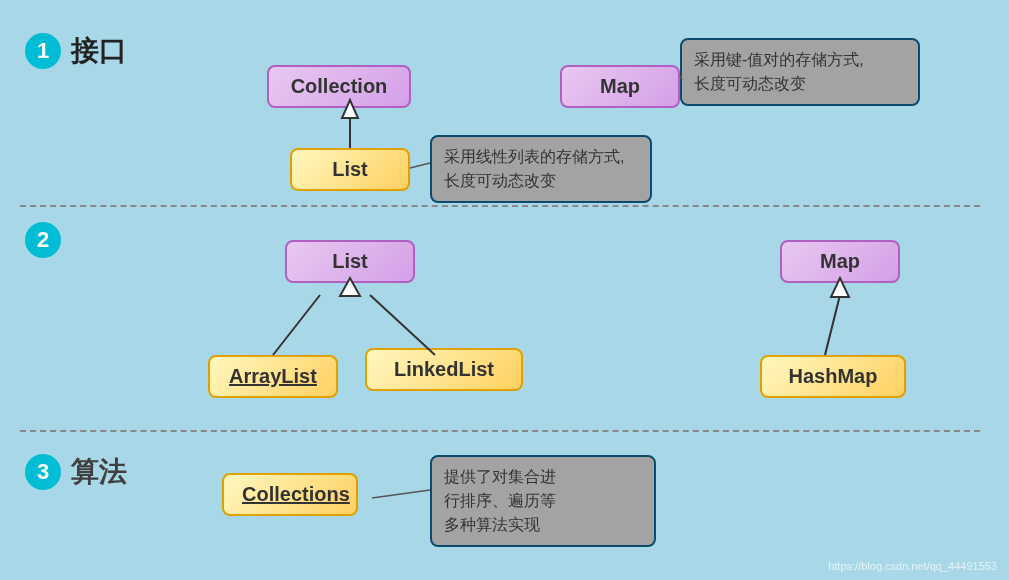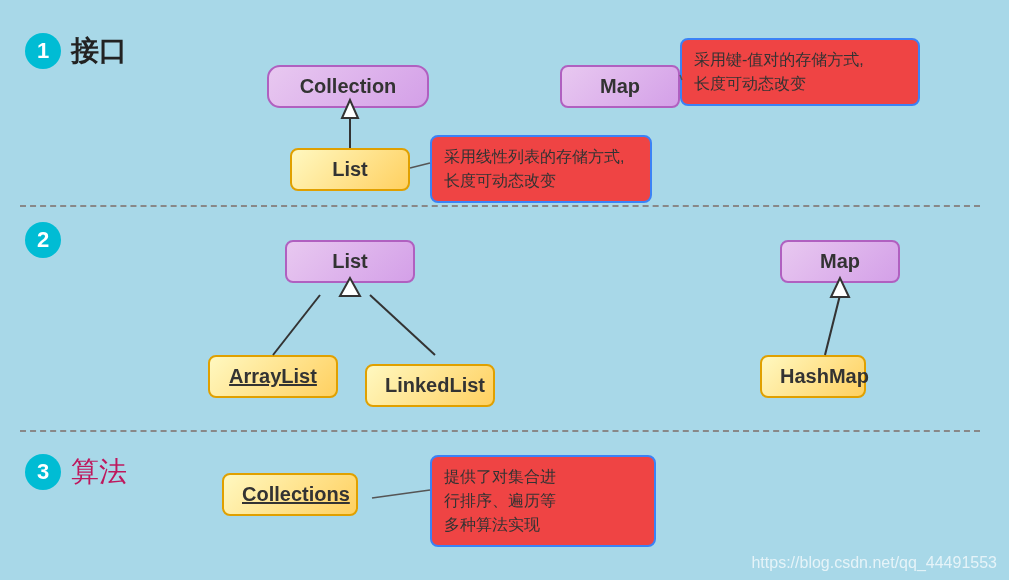--- a/index.html
+++ b/index.html
@@ -61,8 +61,8 @@
 
     
     .callout {
-      background: #ef4444;
-      border: 2px solid #3b82f6;
+      background: #a3a3a3;
+      border: 2px solid #0c4a6e;
       border-radius: 8px;
       padding: 8px 12px;
       font-size: 16px;

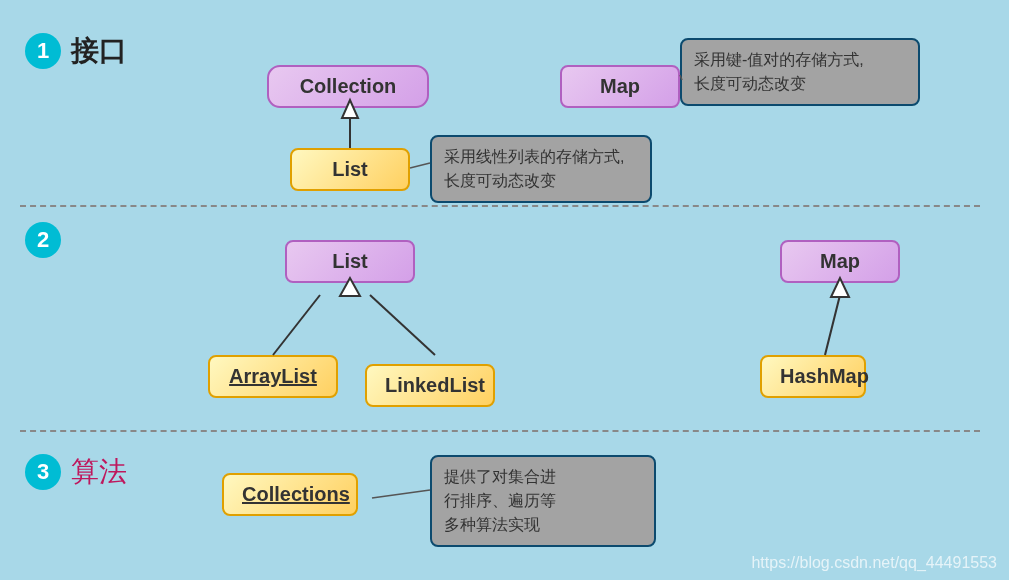--- a/index.html
+++ b/index.html
@@ -100,7 +100,7 @@
   <span style="font-size:28px; font-weight:bold; color:#222;">接口</span>
 </div>
 
-<div class="box-purple" style="left:267px; top:65px; width:162px;border-radius:13px;">Collection</div>
+<div class="box-purple" style="left:267px; top:65px; width:144px;">Collection</div>
 
 <div class="box-purple" style="left:560px; top:65px; width:120px;">Map</div>
 

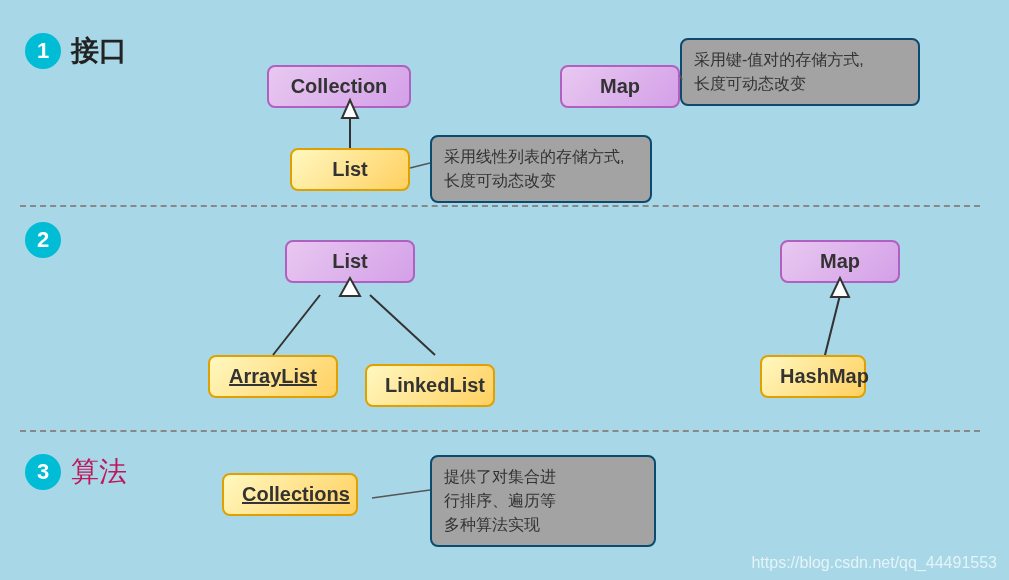--- a/index.html
+++ b/index.html
@@ -138,7 +138,7 @@
 
 <div class="box-orange" style="left:208px; top:355px; width:130px;text-decoration:underline;">ArrayList</div>
 
-<div class="box-orange" style="left:365px; top:364px; width:130px;">LinkedList</div>
+<div class="box-orange" style="left:365px; top:348px; width:158px;">LinkedList</div>
 
 <div class="box-orange" style="left:760px; top:355px; width:106px;">HashMap</div>
 

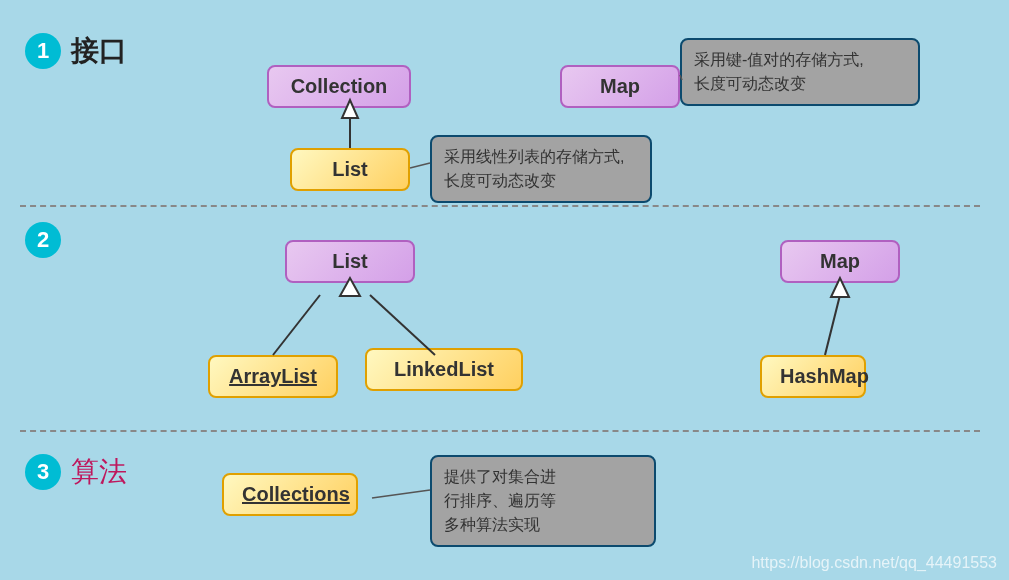--- a/index.html
+++ b/index.html
@@ -140,7 +140,7 @@
 
 <div class="box-orange" style="left:365px; top:348px; width:158px;">LinkedList</div>
 
-<div class="box-orange" style="left:760px; top:355px; width:106px;">HashMap</div>
+<div class="box-orange" style="left:760px; top:355px; width:146px;">HashMap</div>
 
 <svg class="arrows" style="left:0;top:0;width:1009px;height:580px;">
 

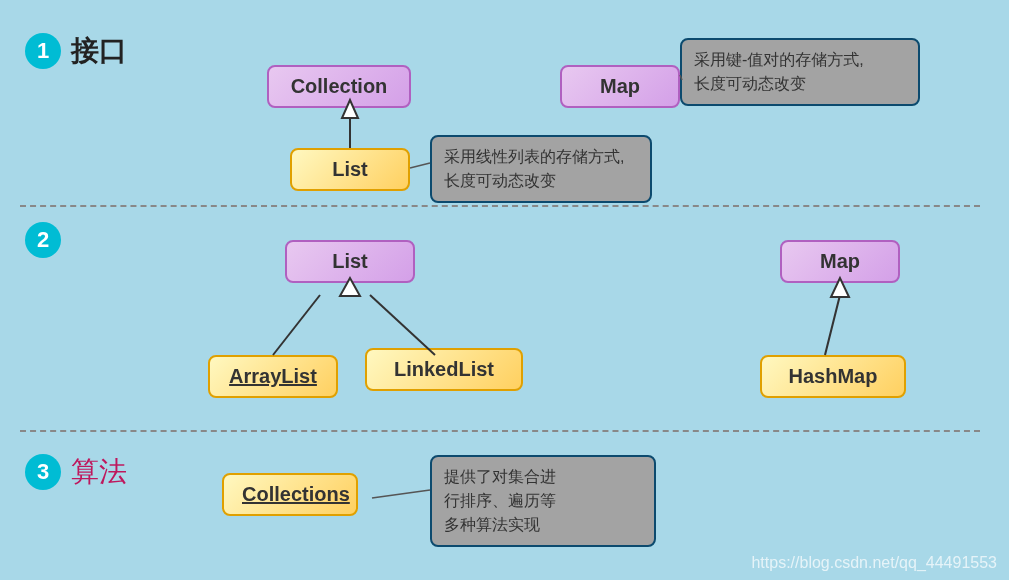--- a/index.html
+++ b/index.html
@@ -158,7 +158,7 @@
 
 <div style="position:absolute; top:453px; left:25px; display:flex; align-items:center; gap:10px;">
   <div class="circle-num">3</div>
-  <span style="font-size:28px; font-weight:normal; color:#be185d;">算法</span>
+  <span style="font-size:28px; font-weight:bold; color:#404040;">算法</span>
 </div>
 
 <div class="box-orange" style="left:222px; top:473px; width:136px;text-decoration:underline;">Collections</div>

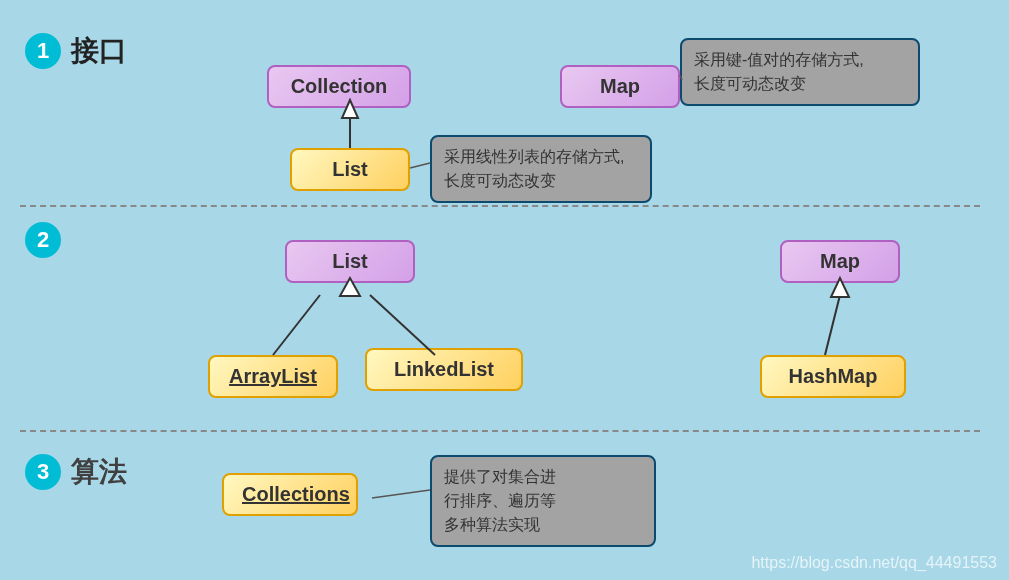--- a/index.html
+++ b/index.html
@@ -88,7 +88,7 @@
       position: absolute;
       bottom: 8px;
       right: 12px;
-      font-size: 16px;
+      font-size: 11px;
       color: rgba(255,255,255,0.7);
     }
   </style>

